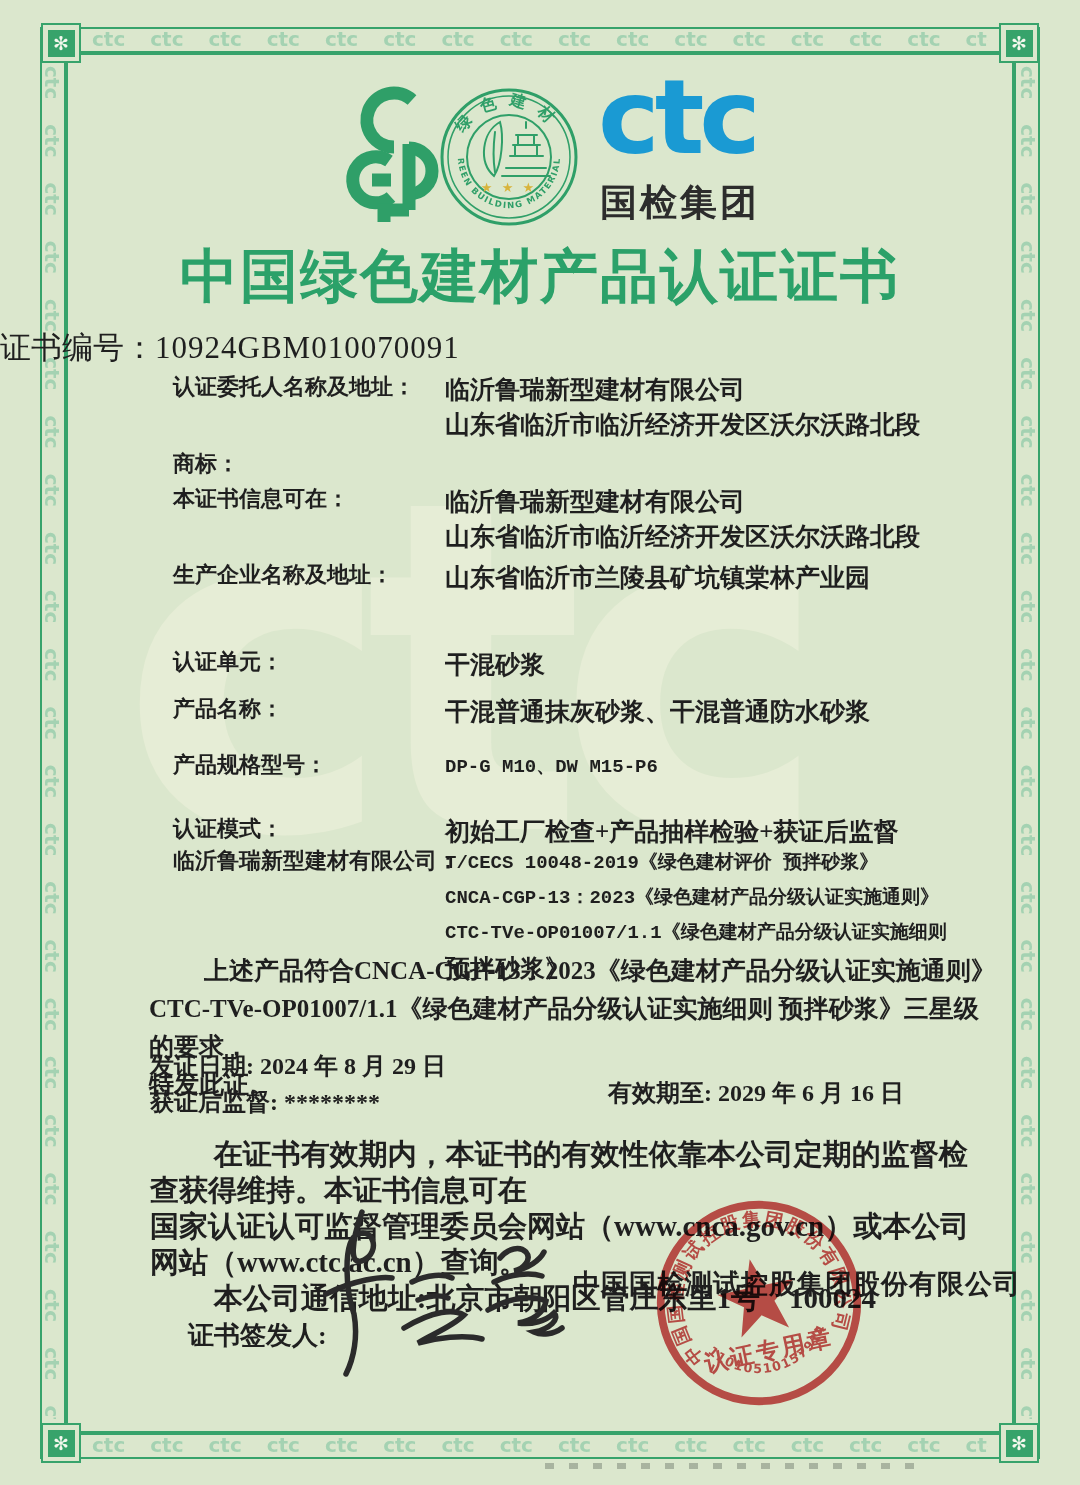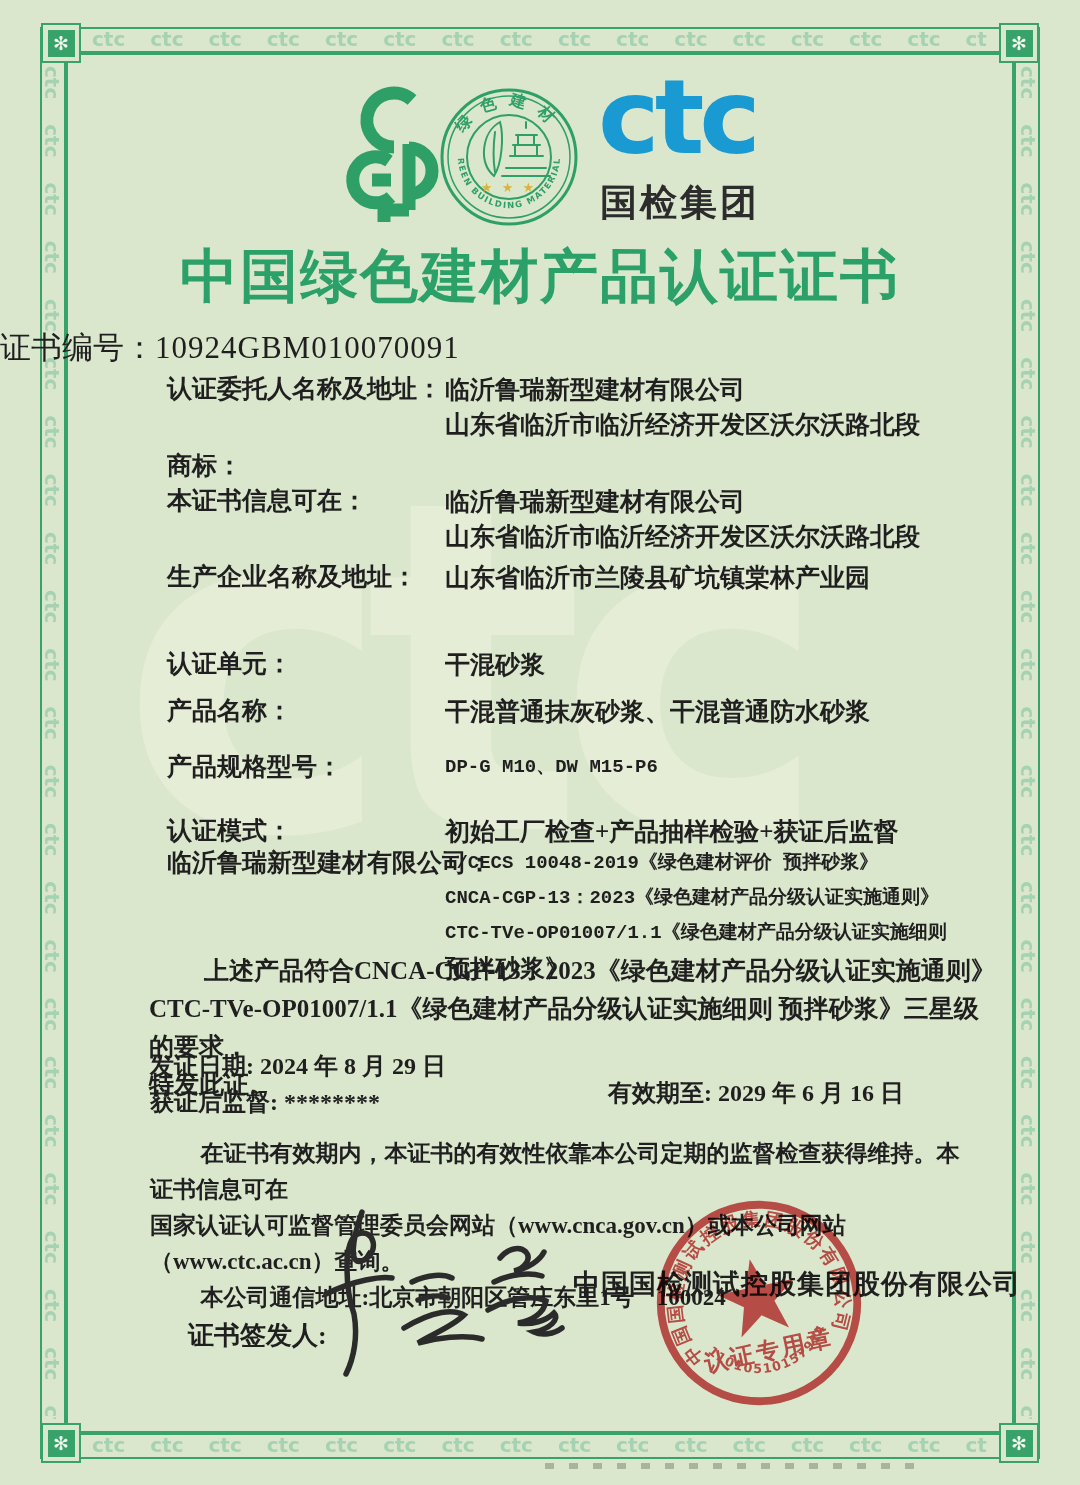--- a/index.html
+++ b/index.html
@@ -48,7 +48,7 @@
   
   .fields{position:absolute;left:165px;top:0;width:860px;z-index:1;}
   .field-row{position:absolute;left:0;width:860px;}
-  .field-label{position:absolute;left:2px;top:0;font-size:25px;font-weight:600;white-space:nowrap;font-family:Liberation Serif, serif;}
+  .field-label{position:absolute;left:8px;top:0;font-size:22px;font-weight:600;white-space:nowrap;font-family:Liberation Serif, serif;}
   .field-values{position:absolute;left:280px;top:0;width:575px;}
   .field-line{font-size:25px;font-weight:600;line-height:35px;white-space:pre-wrap;}
   .latin{font-family:Liberation Mono, monospace;font-size:19px;font-weight:bold;}

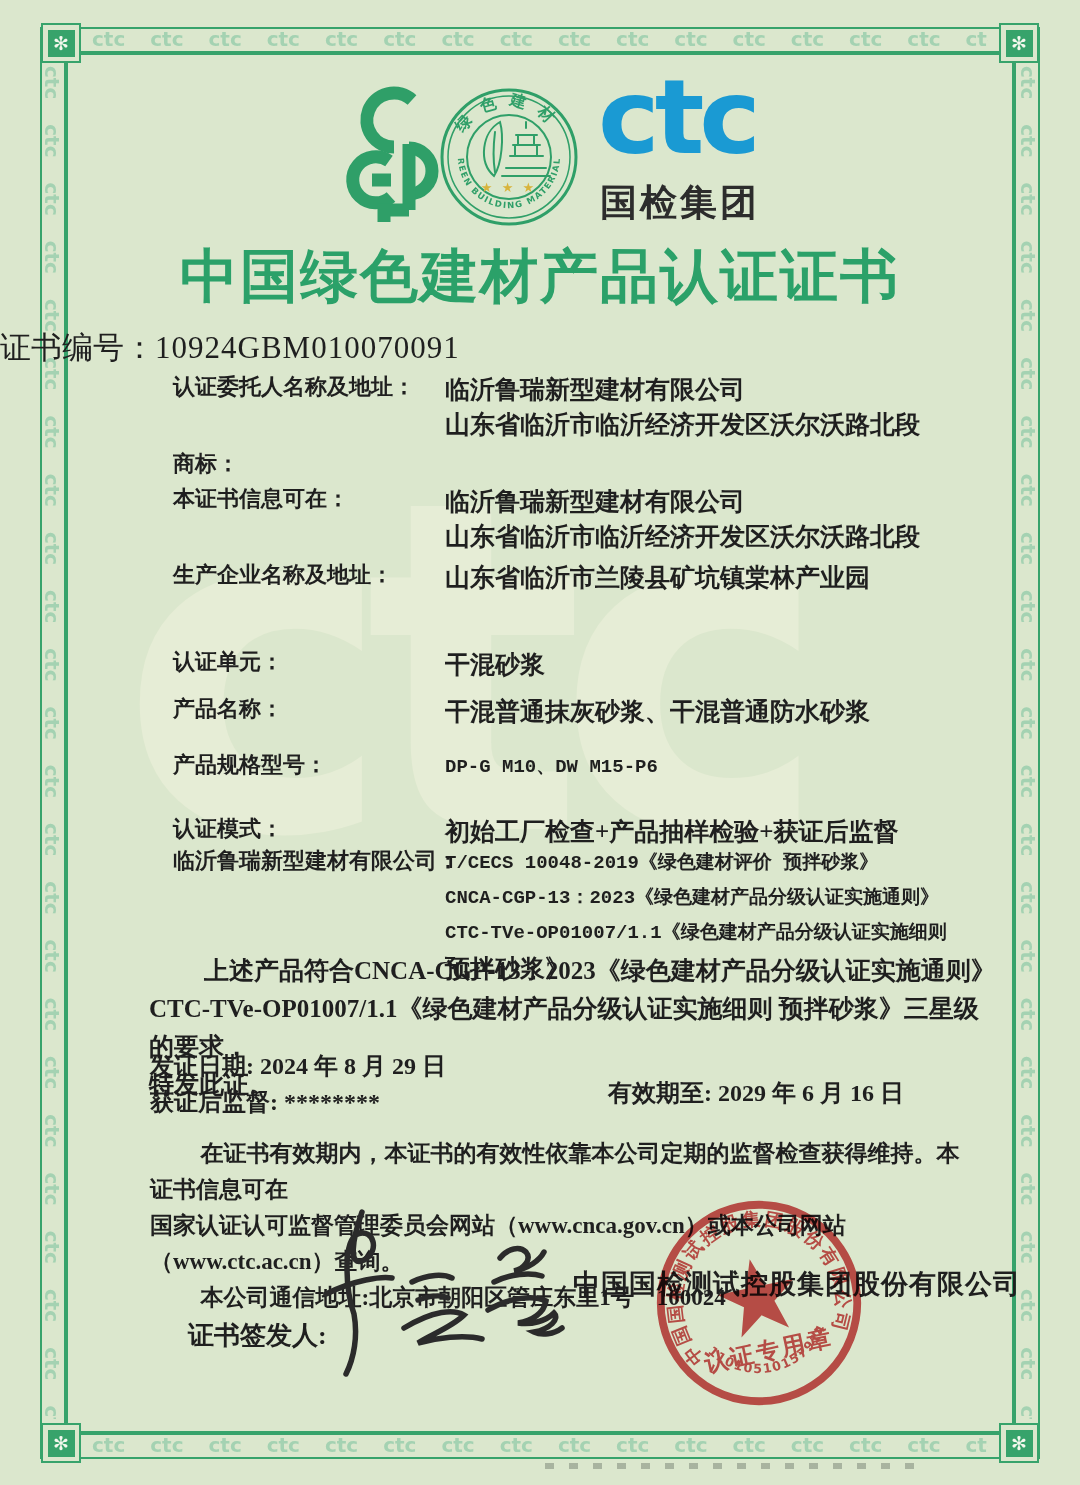--- a/index.html
+++ b/index.html
@@ -57,7 +57,7 @@
   .statement .p-line{font-size:25px;font-weight:bold;line-height:38px;white-space:pre-wrap;}
   .statement .p-line:first-child{text-indent:2.2em;}
   .notice{position:absolute;left:150px;top:1136px;width:830px;z-index:1;}
-  .notice .p-line{font-size:23px;font-weight:600;line-height:36px;white-space:pre-wrap;}
+  .notice .p-line{font-size:29px;font-weight:600;line-height:36px;white-space:pre-wrap;}
   .notice .p-line:nth-child(1),.notice .p-line:nth-child(3){text-indent:2.2em;}
   
   .date{position:absolute;z-index:1;font-size:24px;font-weight:600;white-space:pre-wrap;}

